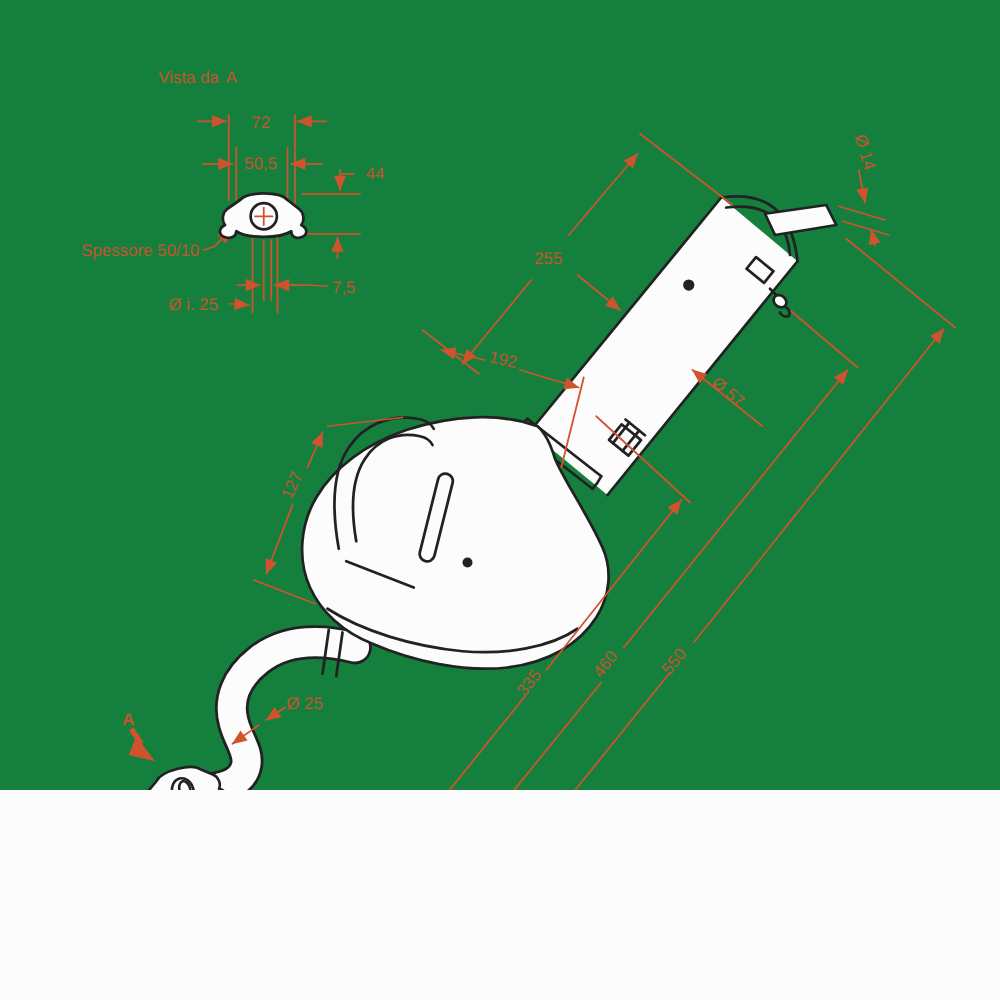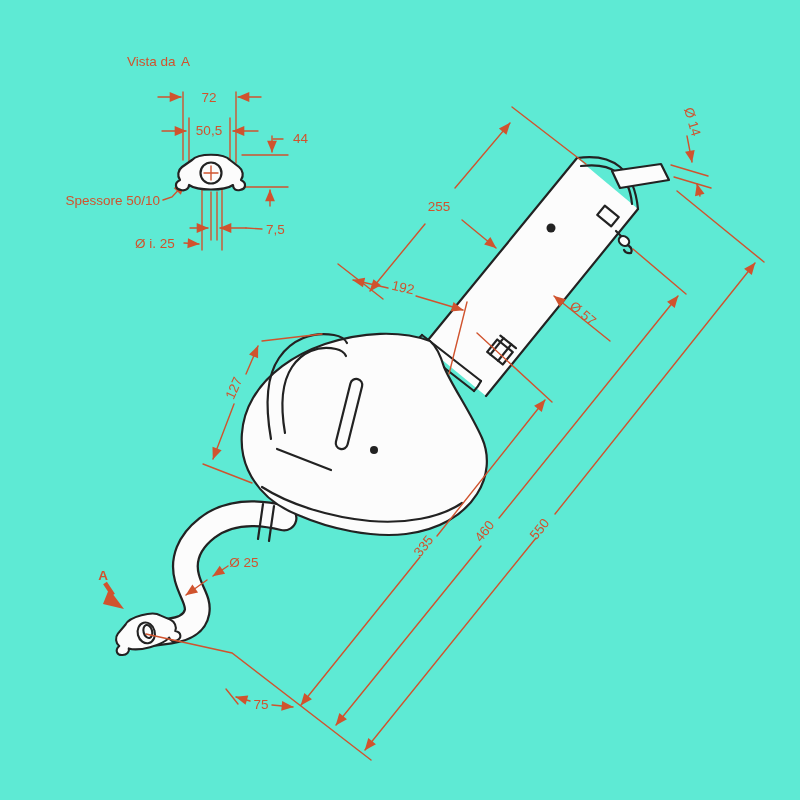--- a/index.html
+++ b/index.html
@@ -3,7 +3,7 @@
 <meta charset="utf-8">
 <style>
   html,body{margin:0;padding:0;background:#fcfcfc;}
-  .stage{position:relative;width:800px;height:800px;background:#5eead4;overflow:hidden;}
+  .stage{position:relative;width:800px;height:632px;background:#15803d;overflow:hidden;}
   svg{display:block;}
   .dim-text{fill:#d0532e;font-family:"Liberation Sans",sans-serif;font-size:13.5px;}
   .ink{stroke:#222222;fill:none;stroke-width:2.2;stroke-linecap:round;stroke-linejoin:round;}

